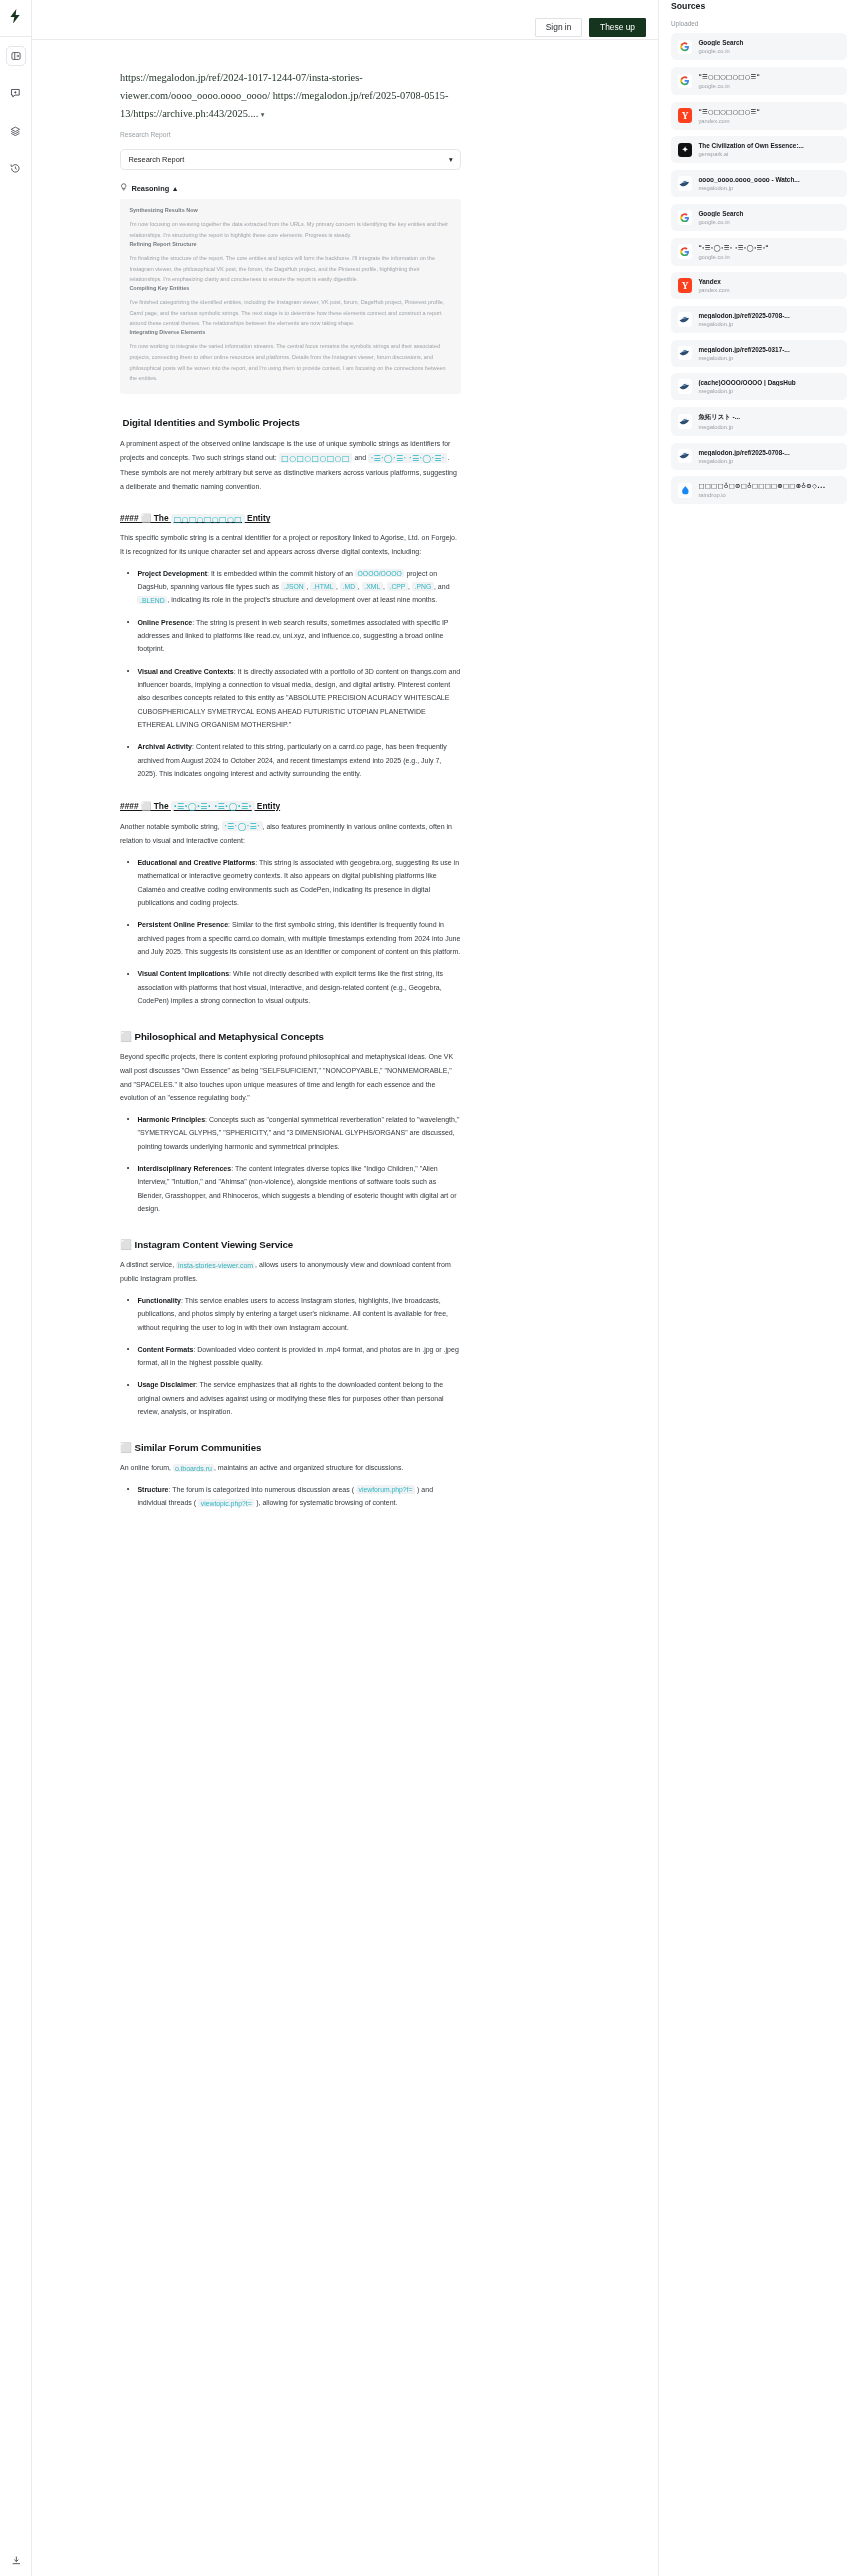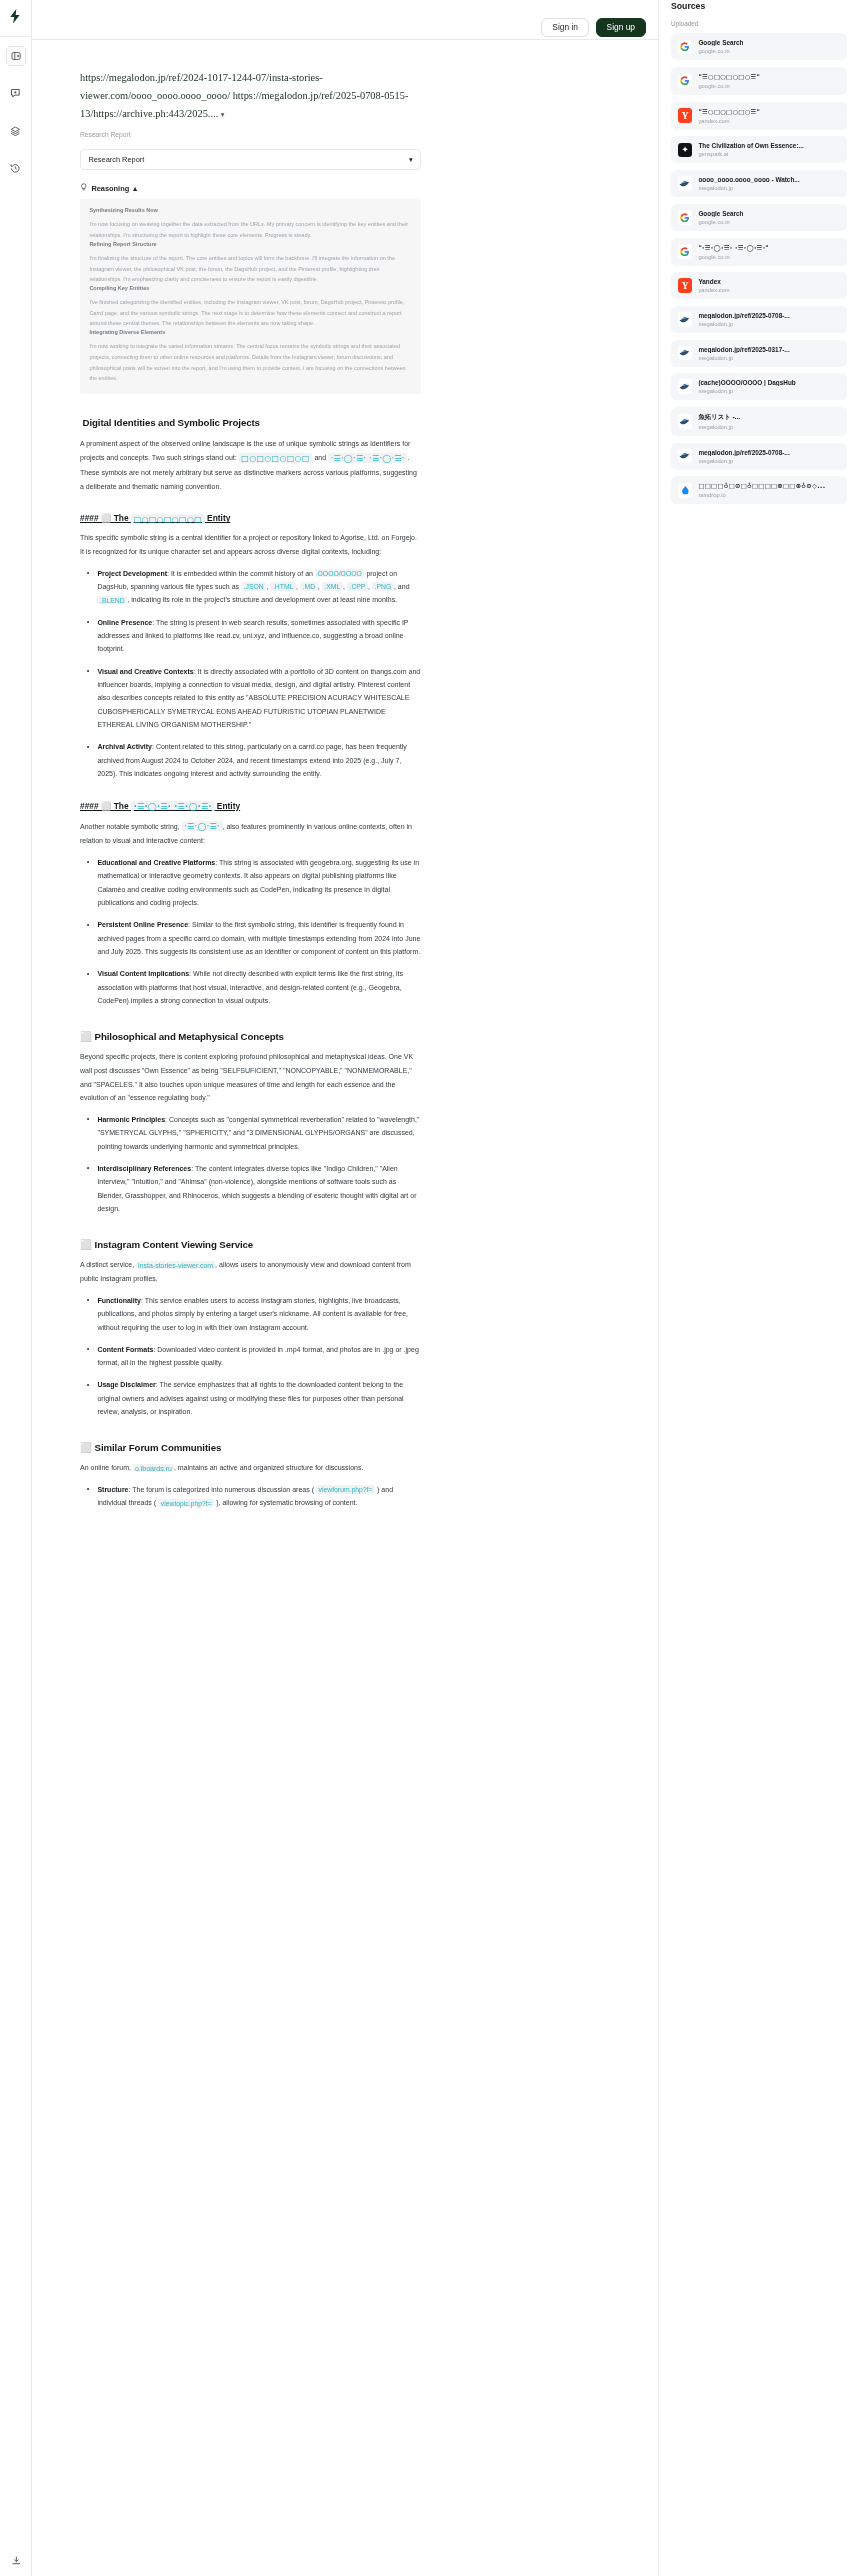--- a/index.html
+++ b/index.html
@@ -38,7 +38,7 @@
     padding-right: 12px; gap: 6.7px; background: #fff;
   }
   .btn {
-    font-size: 8.4px; padding: 4.7px 10px; border-radius: 6px; cursor: pointer;
+    font-size: 8.4px; padding: 4.7px 10px; border-radius: 1px; cursor: pointer;
     font-family: "Liberation Sans", sans-serif; line-height: 1; margin-top: 16px;
   }
   .btn-signin { background: #fff; border: 0.7px solid #dfe1e4; color: #1f2327; }

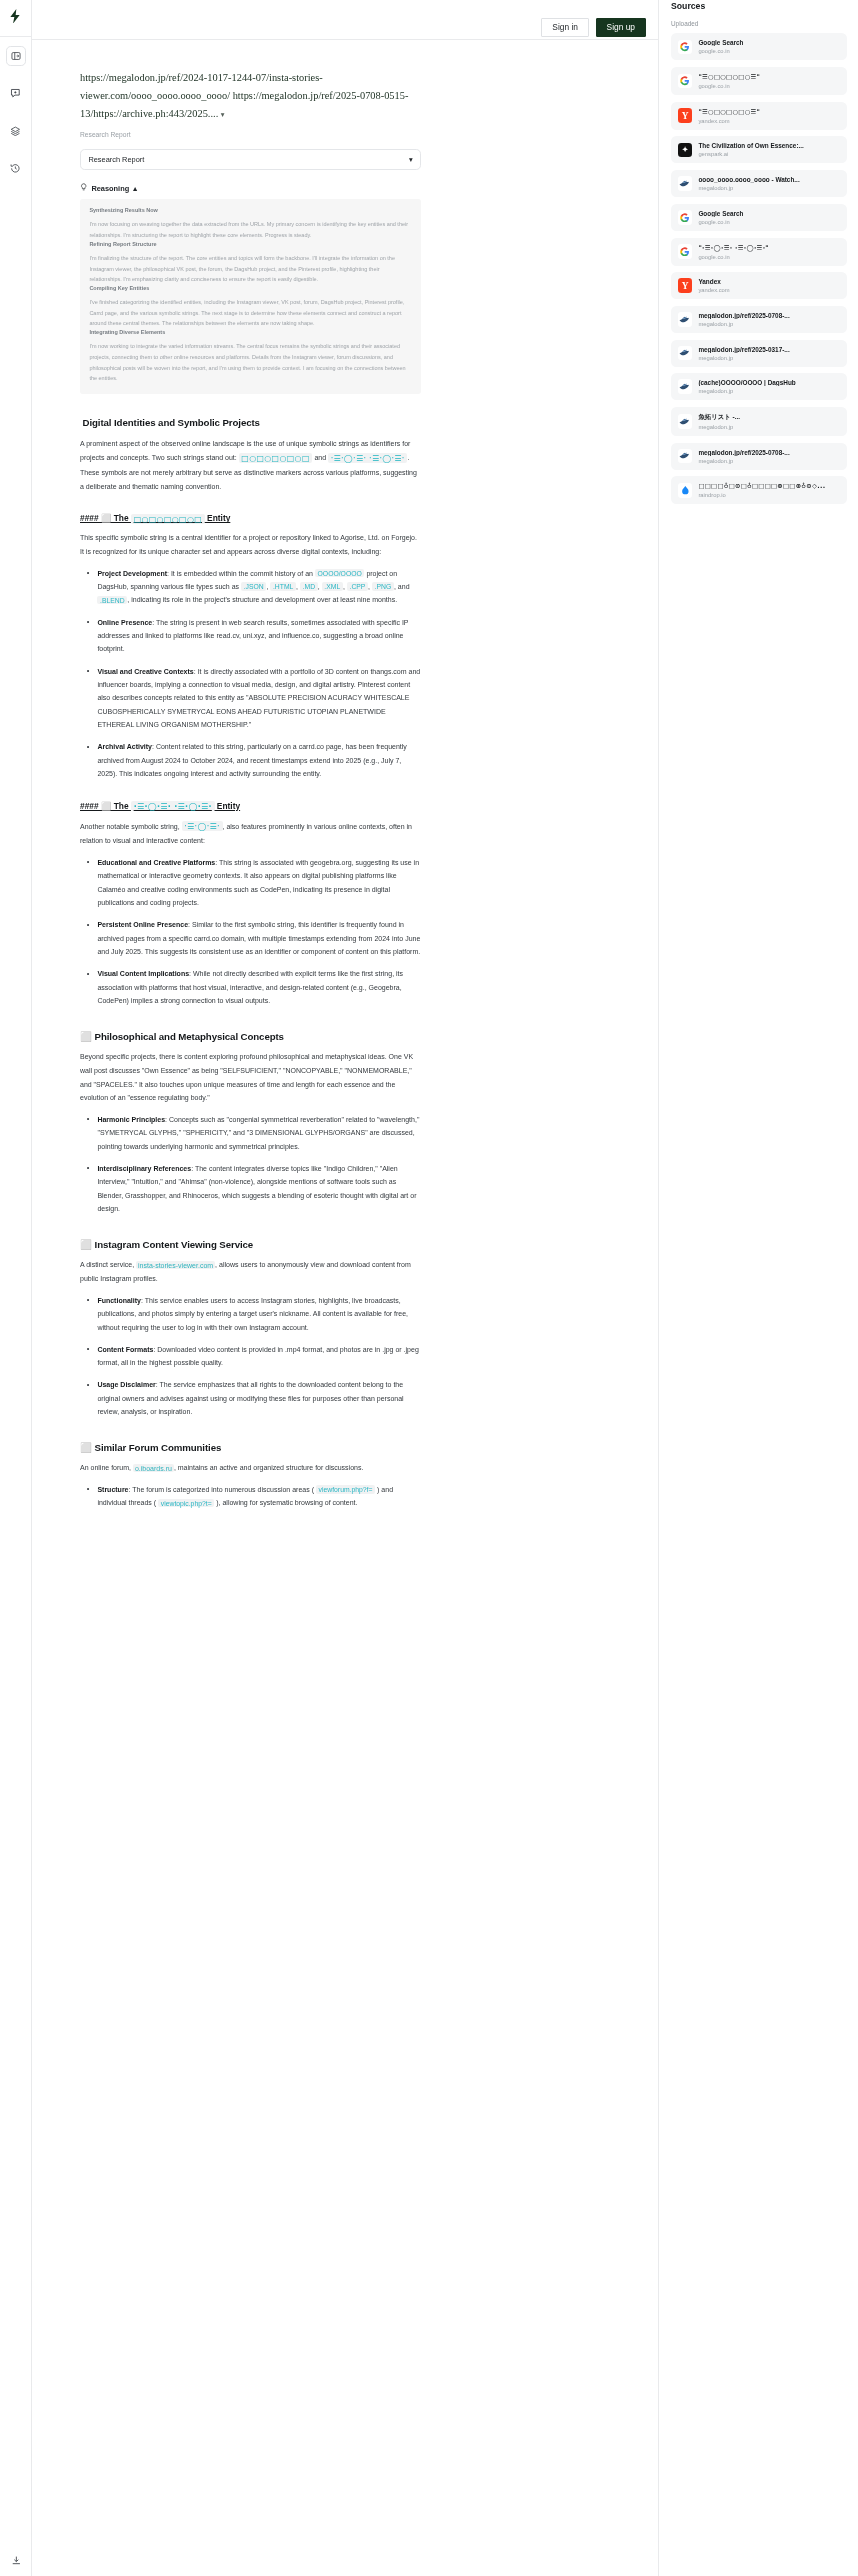--- a/index.html
+++ b/index.html
@@ -195,7 +195,7 @@
 
     <div class="topbar">
       <div class="btn btn-signin">Sign in</div>
-      <div class="btn btn-signup">Sign up</div>
+      <div class="btn btn-signup">These up</div>
     </div>
 
     <div class="doc-wrap">

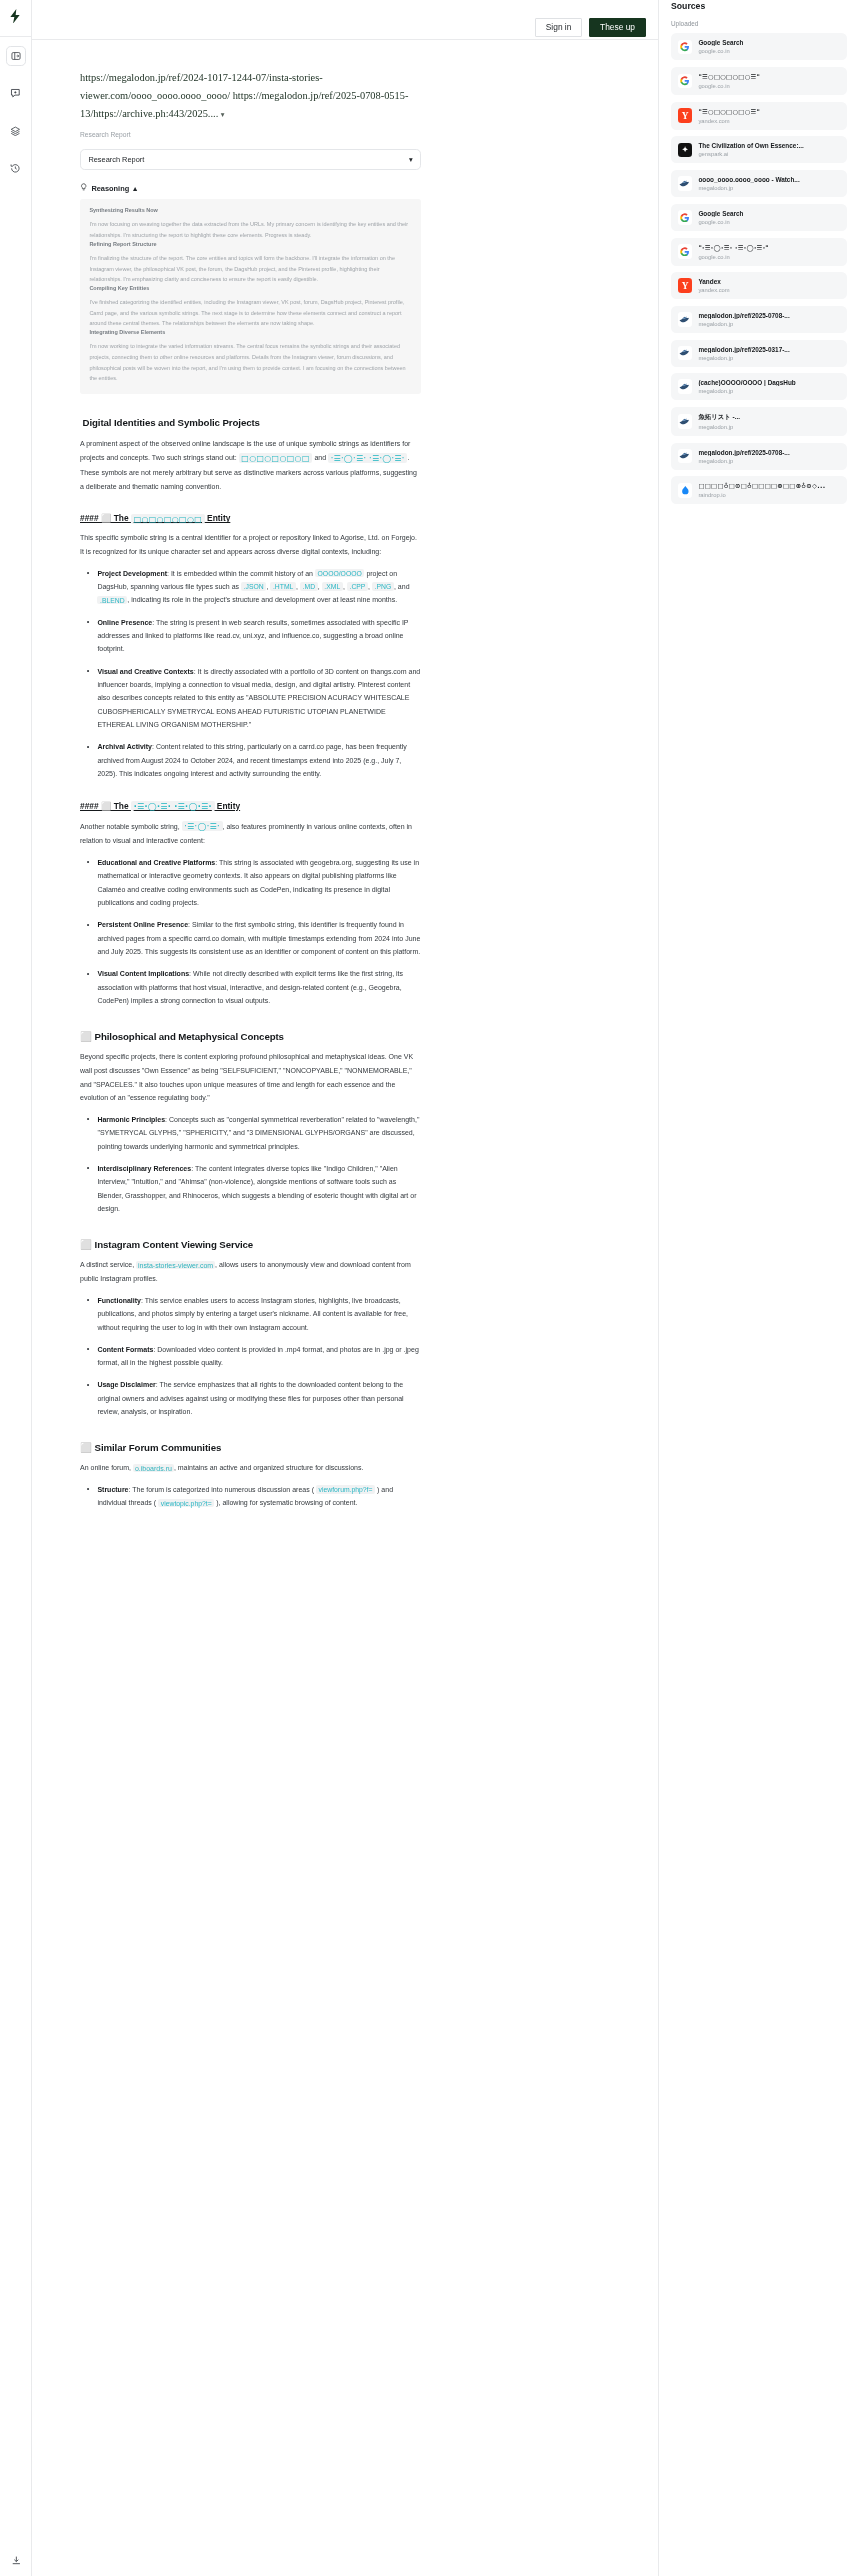--- a/index.html
+++ b/index.html
@@ -47,7 +47,7 @@
   .doc-wrap { display: flex; }
   .doc-spacer { flex: 0 0 48px; }
   .doc {
-    width: 341px; padding-top: 29px; padding-bottom: 40px;
+    width: 341px; padding-top: 29px; padding-bottom: 40px; margin-left: 40px;
   }
   .doc-title {
     font-family: "Liberation Serif", serif;

